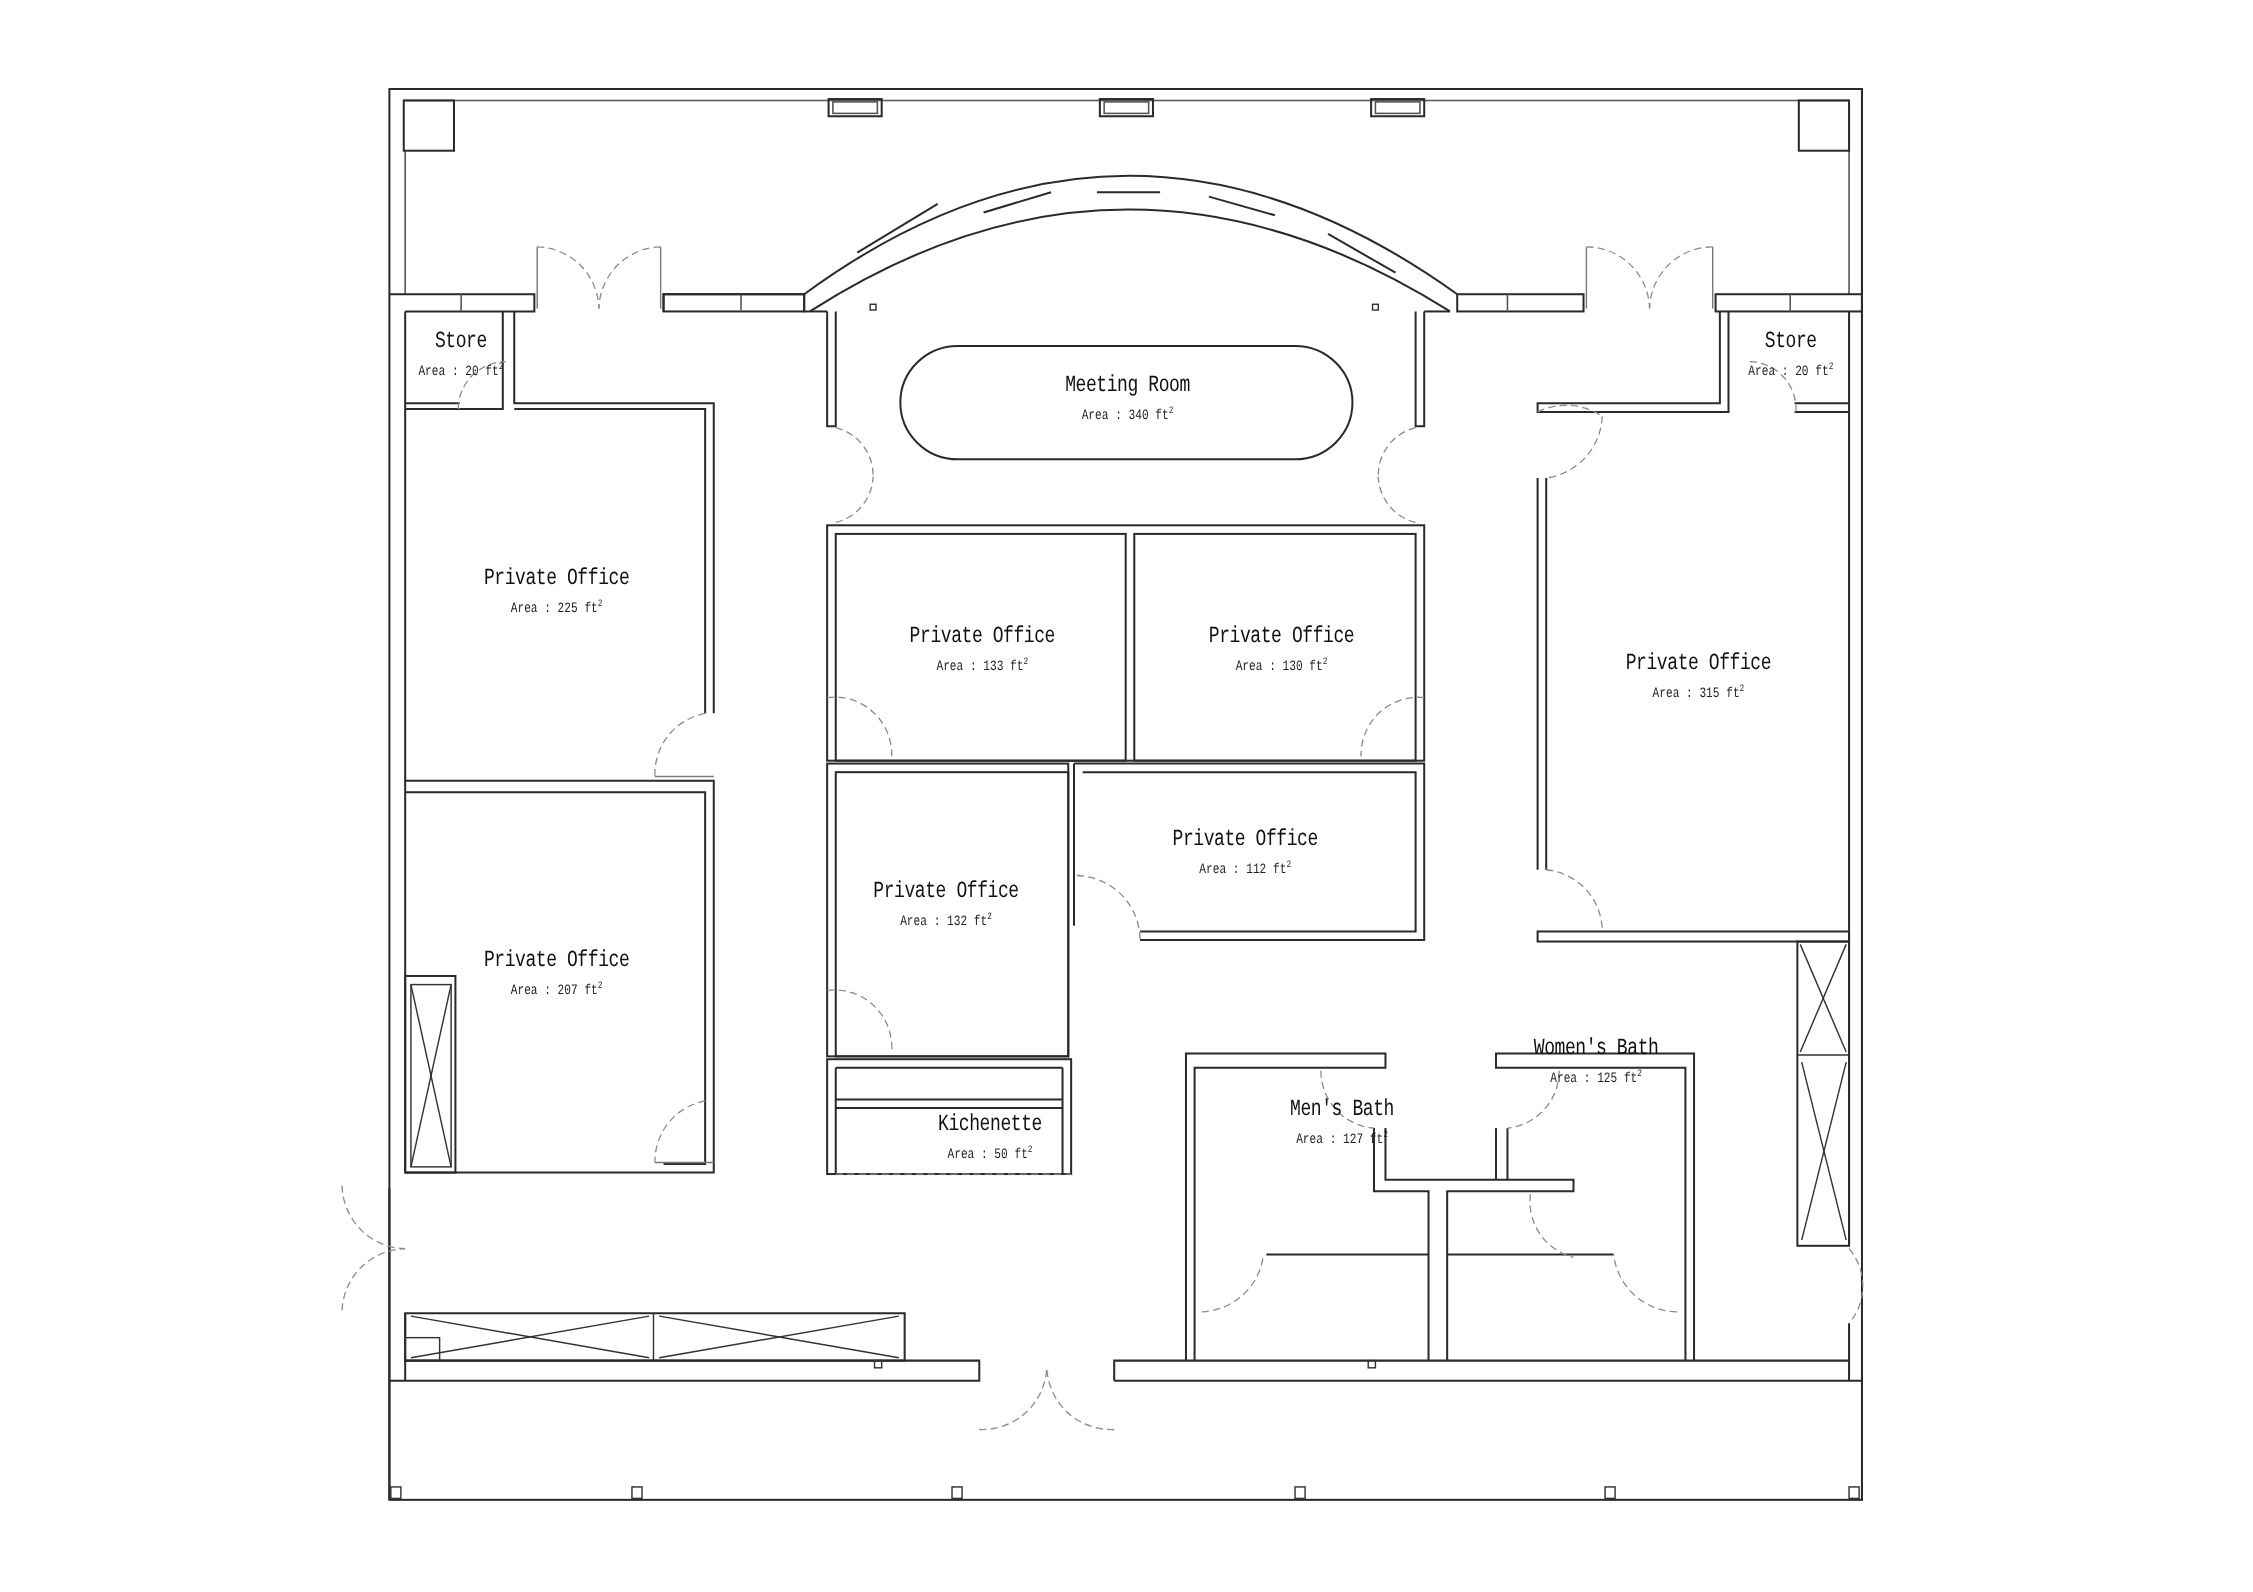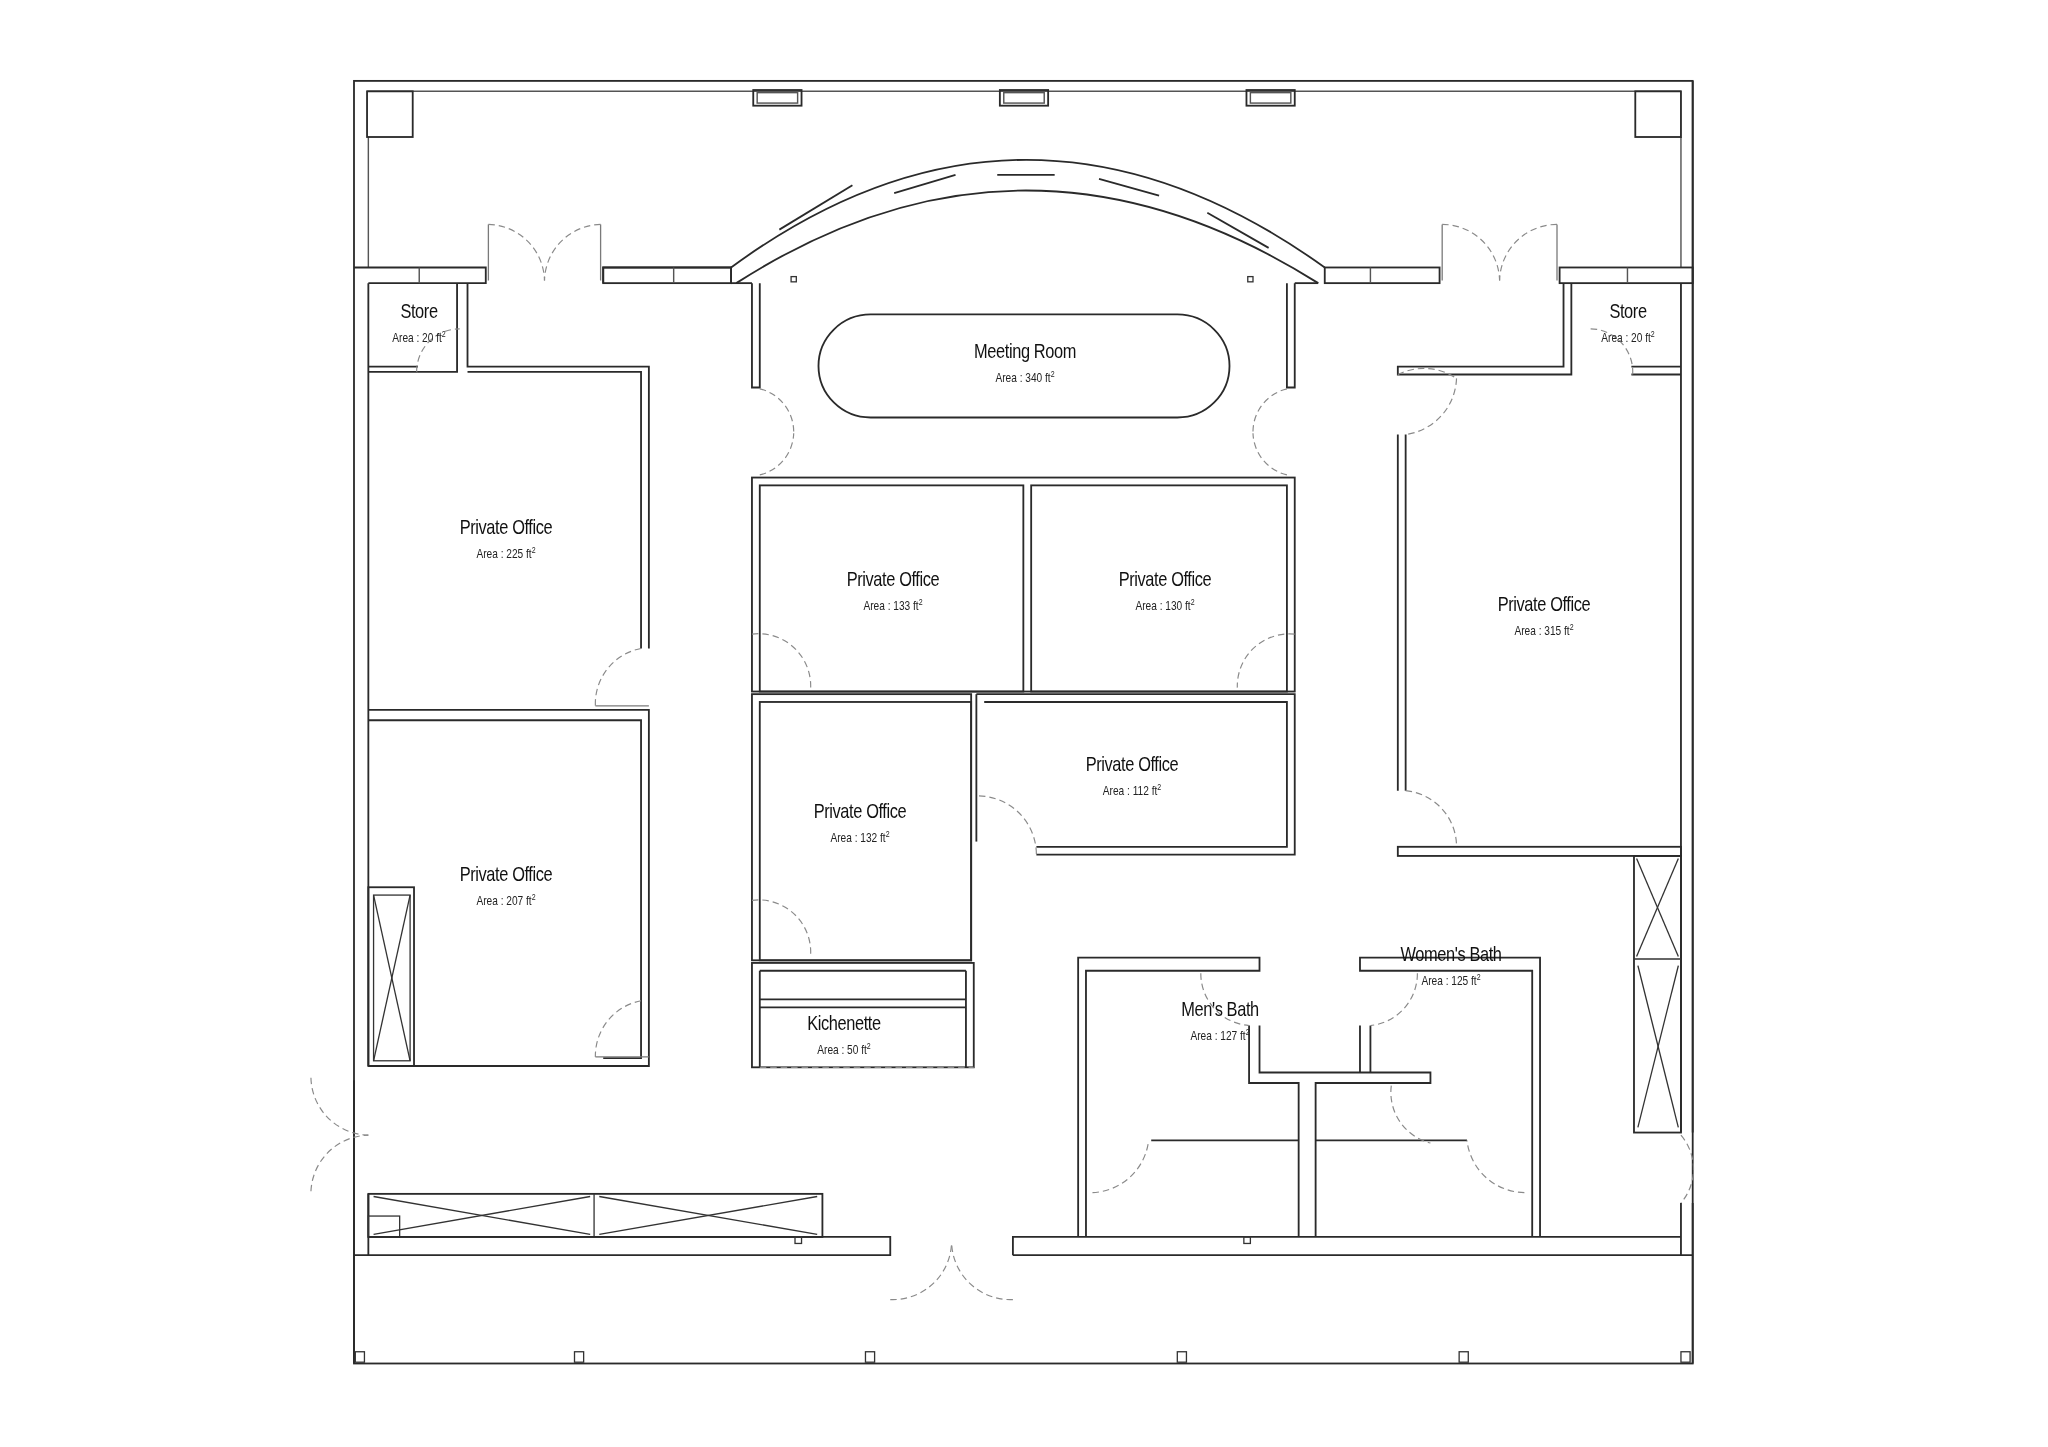--- a/index.html
+++ b/index.html
@@ -10,7 +10,7 @@
   .door { fill: none; stroke: #8a8a8a; stroke-width: 0.9; stroke-dasharray: 5 3; }
   .leaf { fill: none; stroke: #7a7a7a; stroke-width: 1; }
   .cab { fill: none; stroke: #333; stroke-width: 1; }
-  .room-label { position: absolute; transform: translate(-50%, -50%); text-align: center; color: #111; white-space: nowrap; font-family: Liberation Sans, sans-serif; }
+  .room-label { position: absolute; transform: translate(-50%, -50%); text-align: center; color: #111; white-space: nowrap; font-family: Liberation Mono, monospace; }
   .room-name { display: block; font-size: 21px; letter-spacing: -0.5px; transform: scaleX(0.78); }
   .room-area { display: block; font-size: 13px; margin-top: 6px; transform: scaleX(0.78); color: #222; }
   .room-area sup { font-size: 9px; }

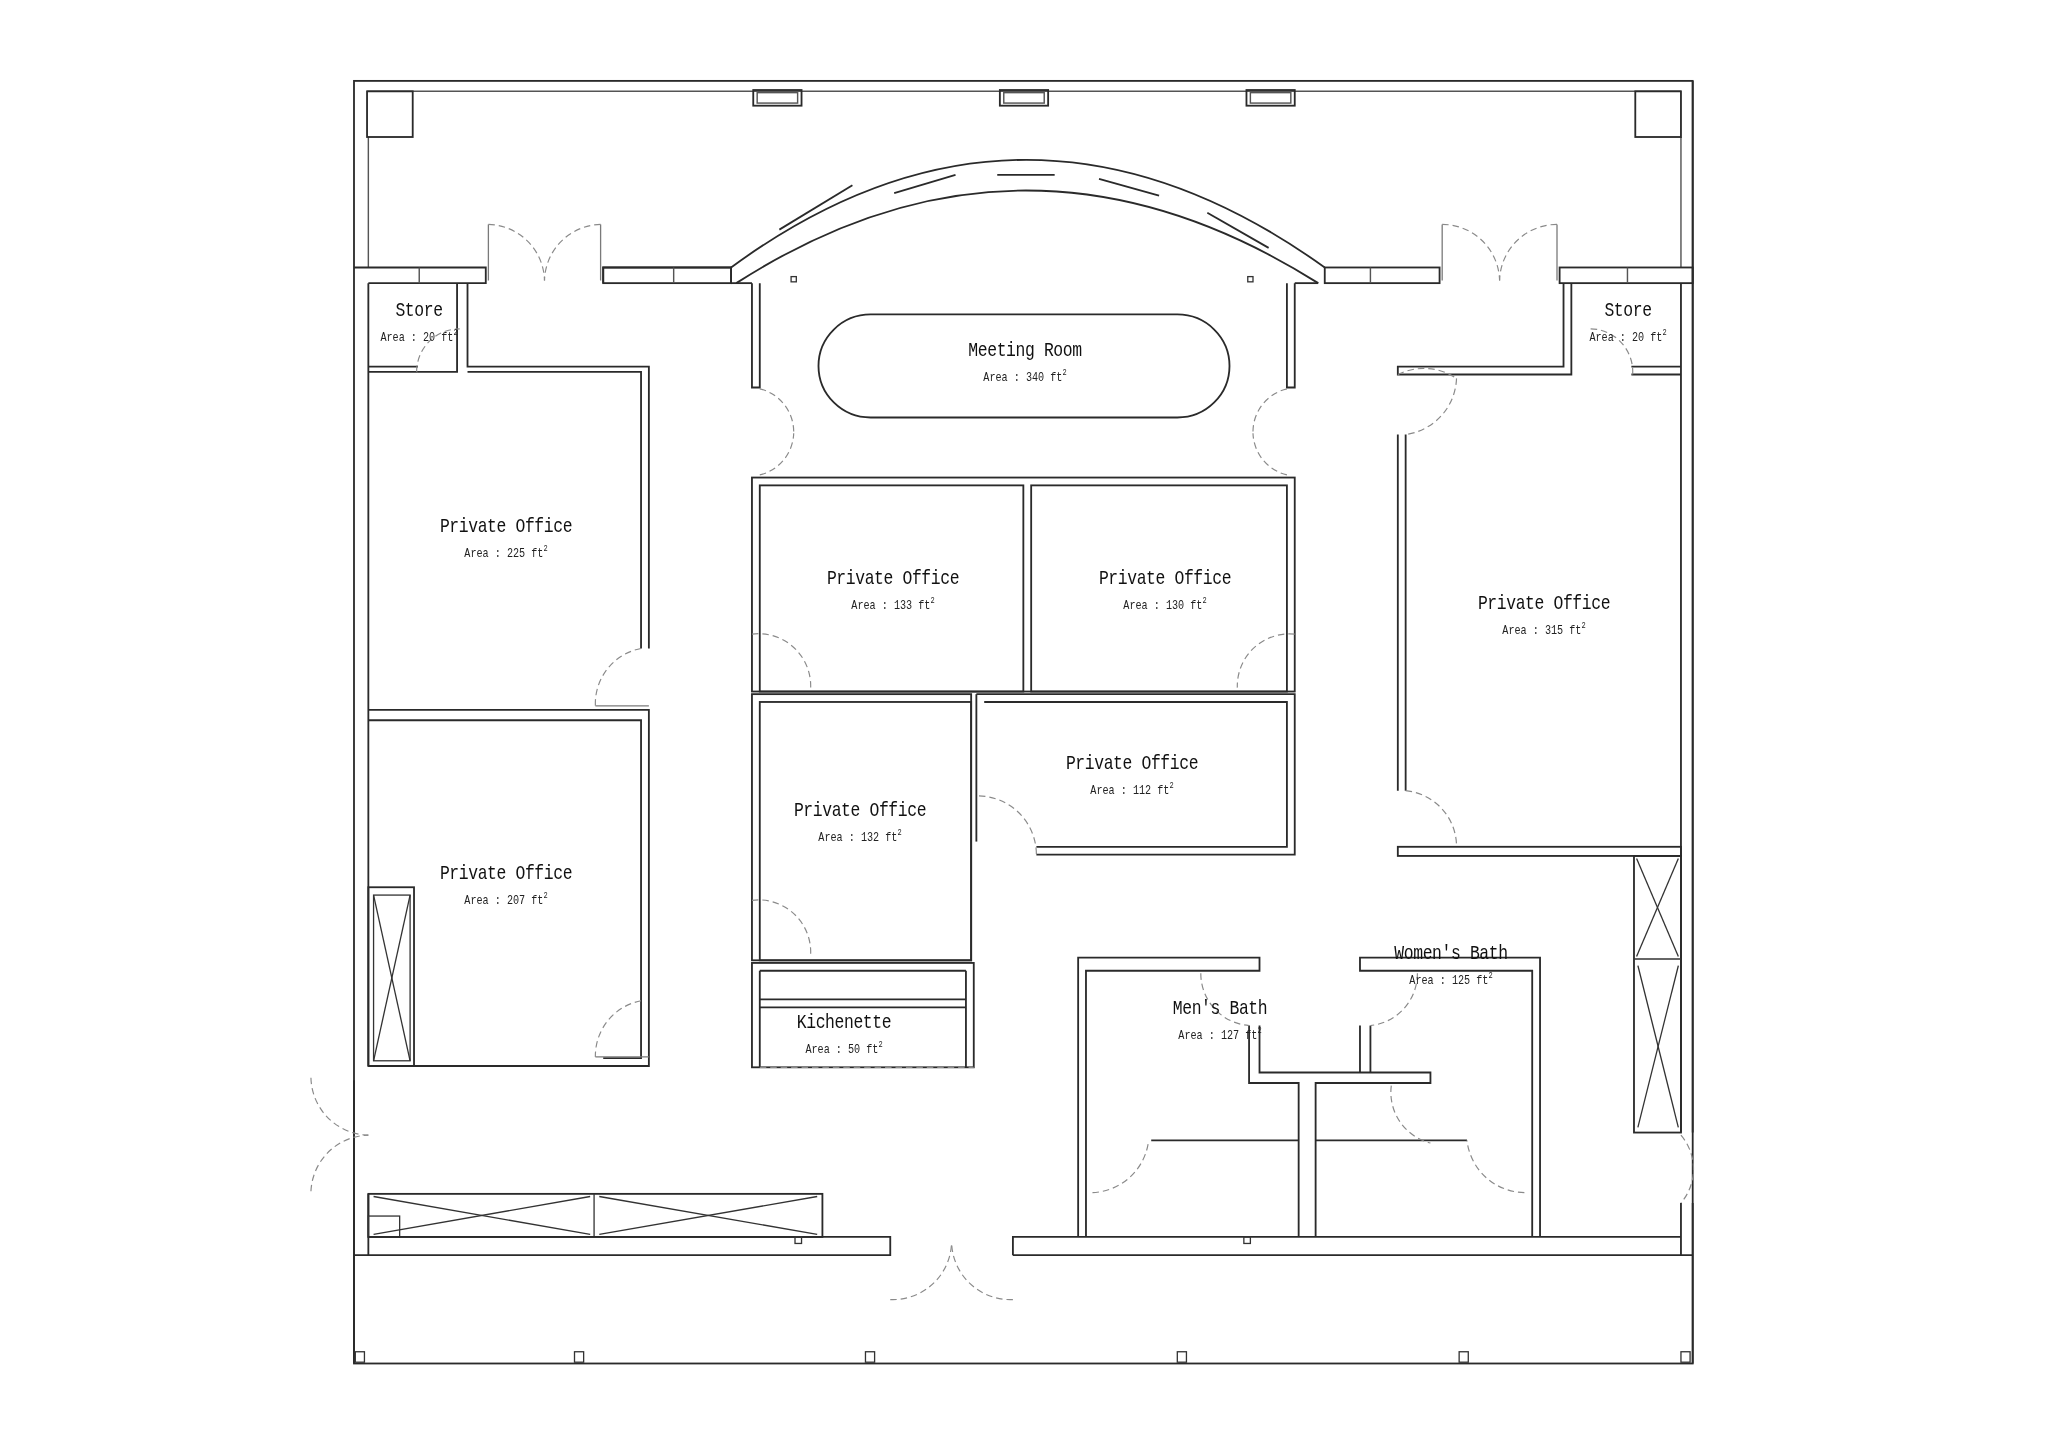--- a/index.html
+++ b/index.html
@@ -234,7 +234,7 @@
   <span class="room-name">Private Office</span>
   <span class="room-area"><span>Area : 207 ft</span><sup>2</sup></span>
 </div>
-<div class="room-label" style="left:844px;top:1034px;">
+<div class="room-label" style="left:900px;top:1034px;">
   <span class="room-name">Kichenette</span>
   <span class="room-area"><span>Area : 50 ft</span><sup>2</sup></span>
 </div>

